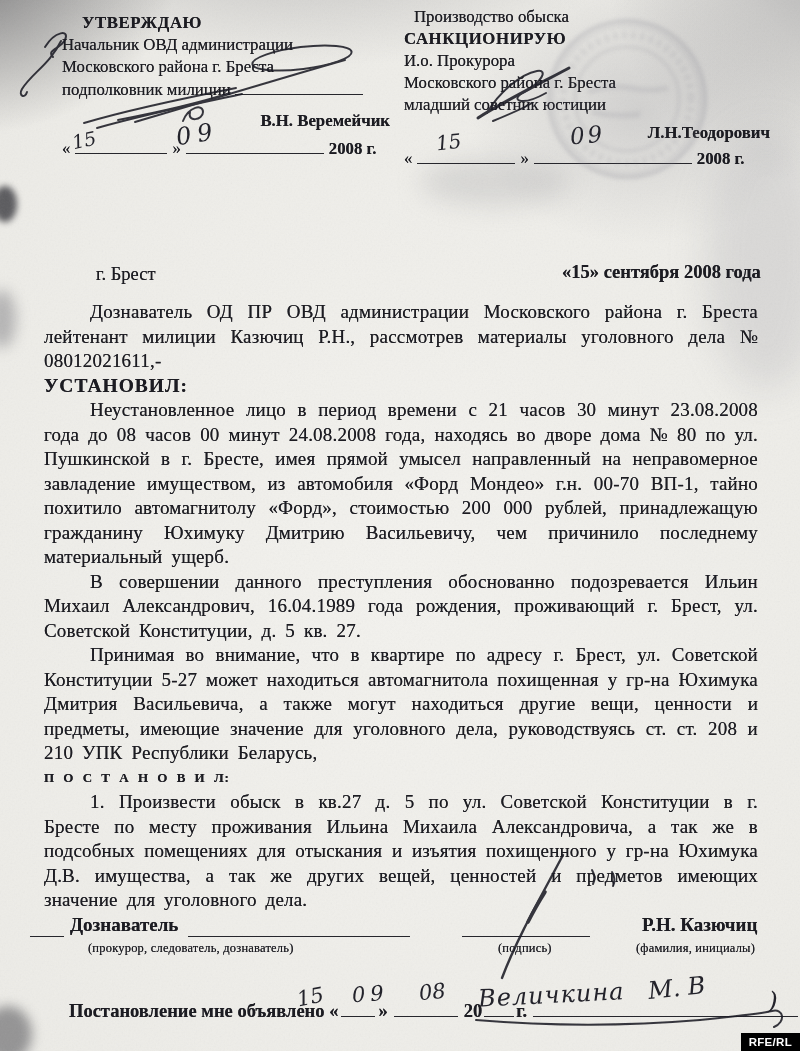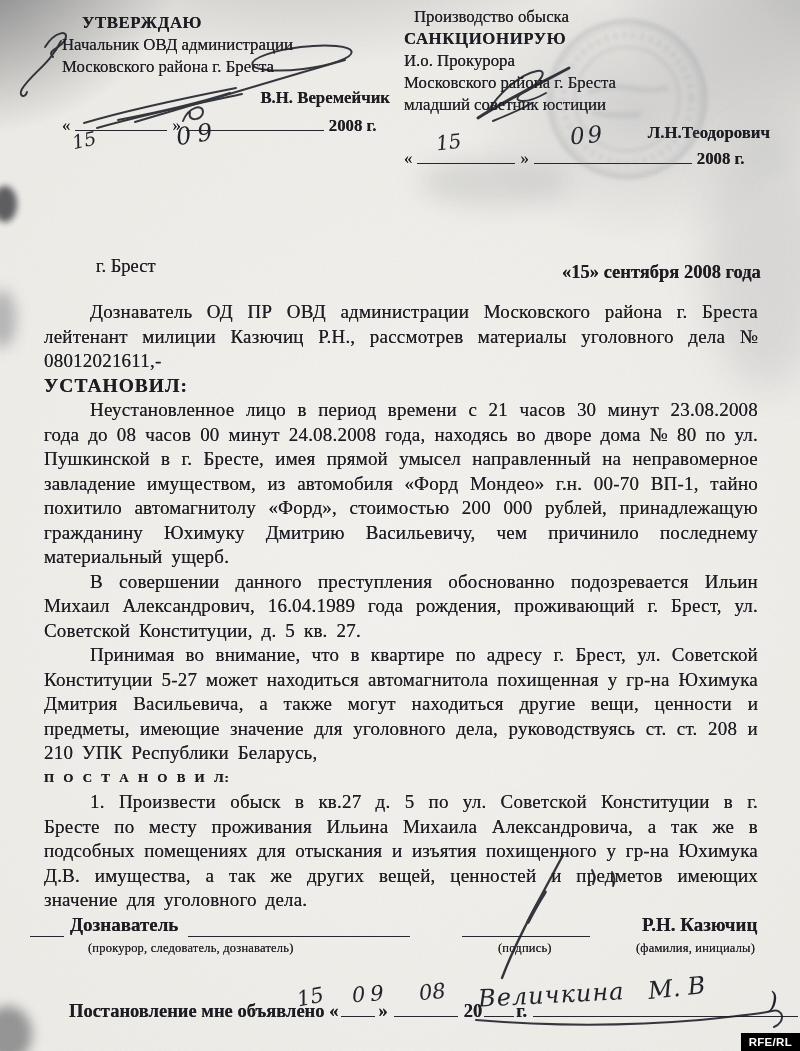--- a/index.html
+++ b/index.html
@@ -63,6 +63,10 @@
     <div class="b" style="margin-left:20px;letter-spacing:.6px;">УТВЕРЖДАЮ</div>
     <div>Начальник ОВД администрации</div>
     <div>Московского района  г. Бреста</div>
+    <div>
+      <span>подполковник милиции</span>
+      <span class="bl" style="width:128px"></span>
+    </div>
     <div class="b" style="text-align:right;padding-right:14px;margin-top:9px;">В.Н. Веремейчик</div>
     <div class="dl" style="margin-top:5px;">
       <span>«</span><span class="bl" style="width:92px"></span><span>»</span><span class="bl" style="width:138px"></span><span class="b">2008 г.</span>

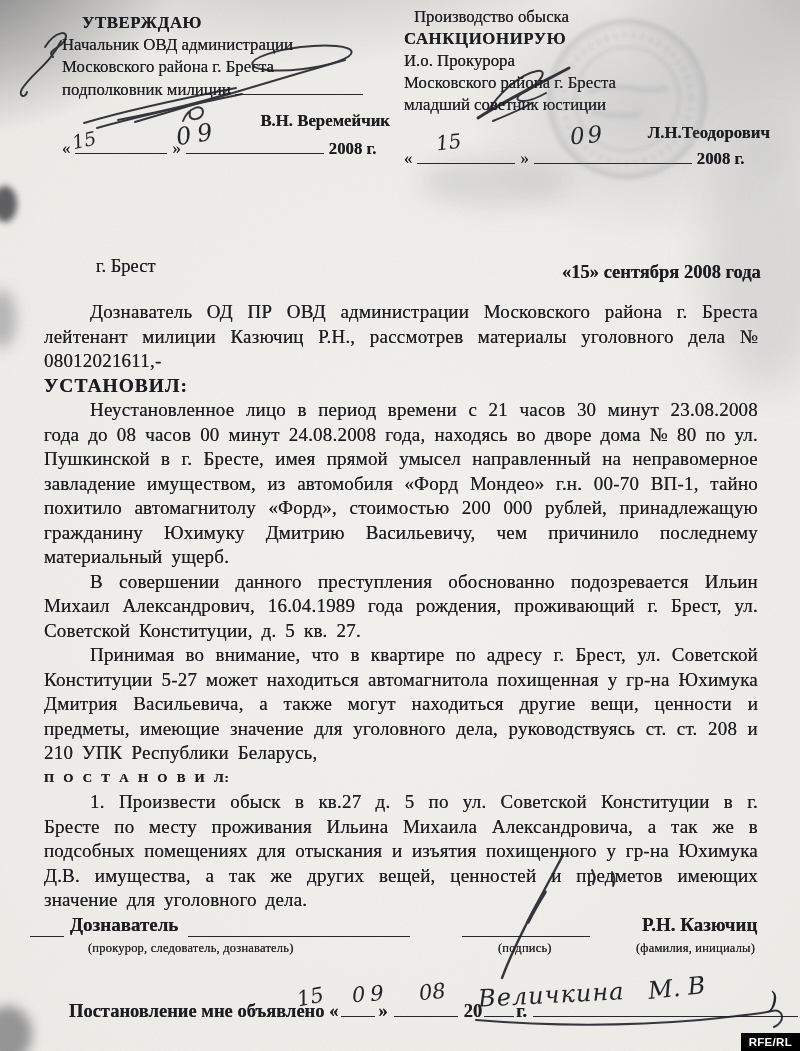--- a/index.html
+++ b/index.html
@@ -86,7 +86,7 @@
   </div>
 
 
-  <div class="abs doc" style="left:96px;top:256px;font-size:18.5px;">г. Брест</div>
+  <div class="abs doc" style="left:96px;top:264px;font-size:18.5px;">г. Брест</div>
   <div class="abs doc b" style="left:562px;top:262px;font-size:18.5px;">«15» сентября 2008 года</div>
 
   <div id="body" class="abs doc">

